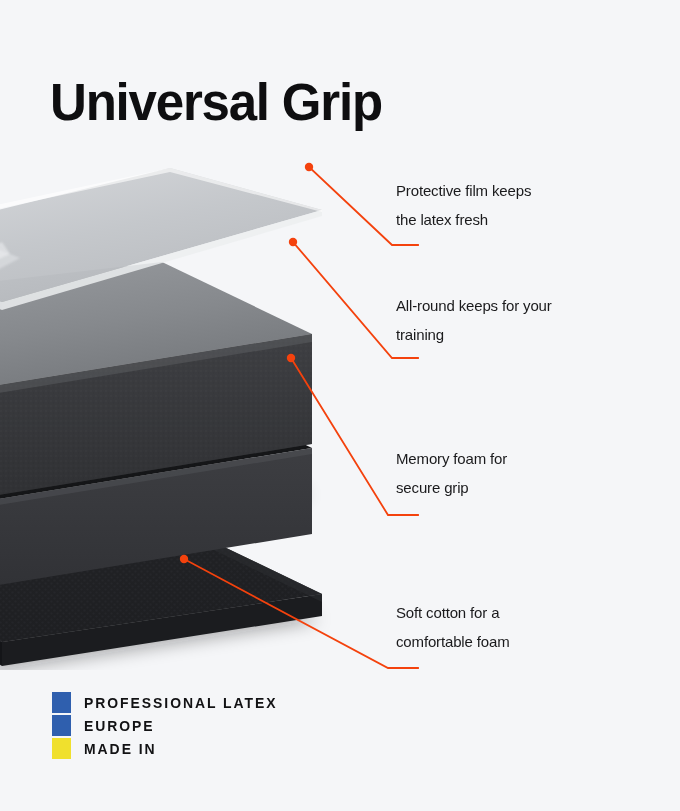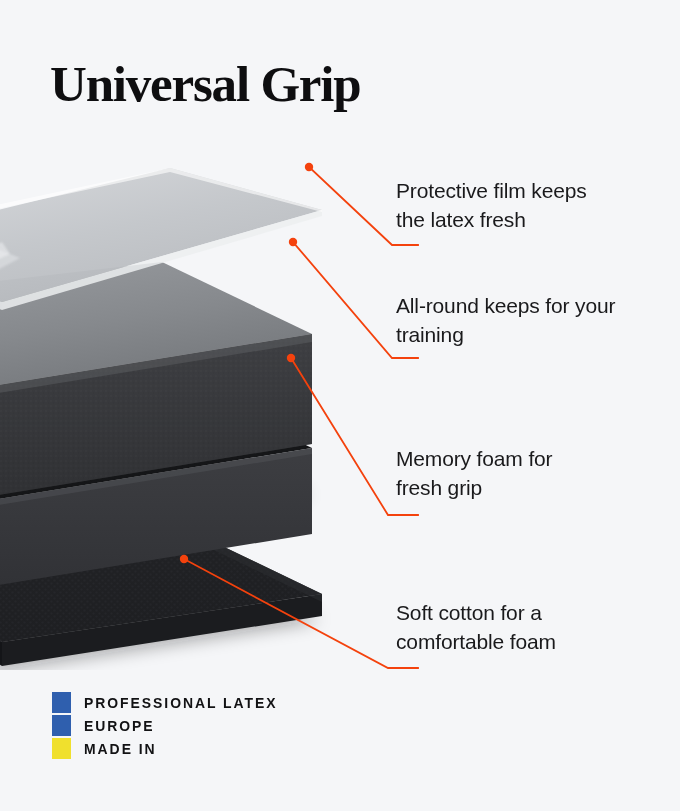--- a/index.html
+++ b/index.html
@@ -21,14 +21,13 @@
   .title {
     position: absolute;
     left: 50px;
-    top: 58px;
+    top: 76px;
     font-size: 51px;
     font-weight: bold;
     color: #0e0e10;
     letter-spacing: -1.2px;
     line-height: 1.05;
     white-space: nowrap;
-    font-family: Liberation Serif, serif;
   }
 
   

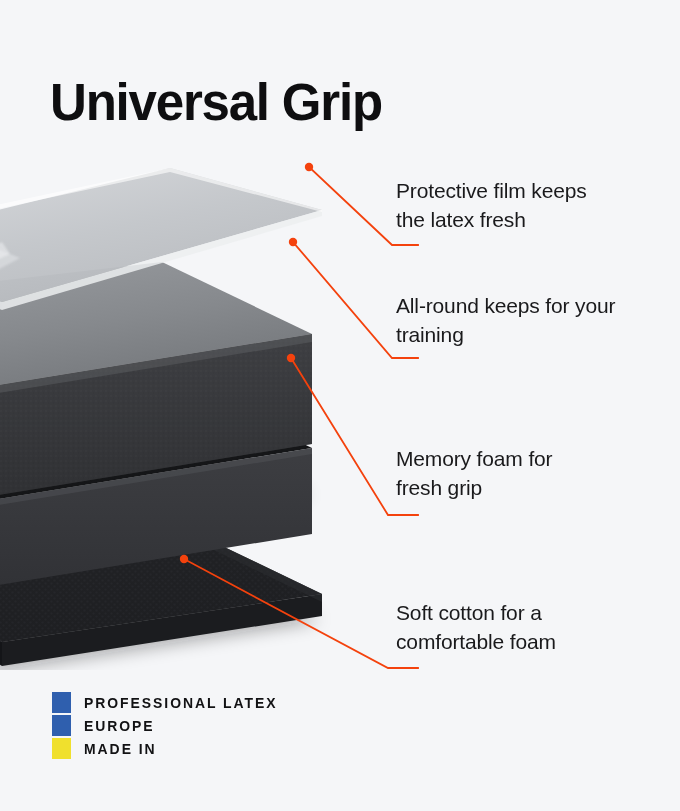--- a/index.html
+++ b/index.html
@@ -43,7 +43,7 @@
   
   .callout {
     position: absolute;
-    font-size: 21px;
+    font-size: 15px;
     line-height: 29px;
     color: #1a1a1c;
     letter-spacing: -0.15px;

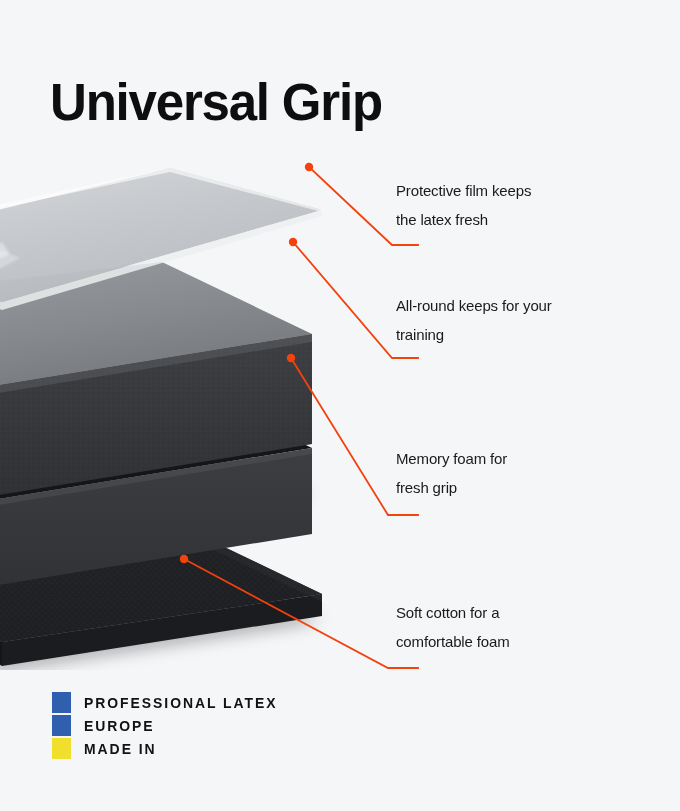--- a/index.html
+++ b/index.html
@@ -220,7 +220,7 @@
   <div class="callout callout-2">All-round keeps for your
 training</div>
   <div class="callout callout-3">Memory foam for
-fresh grip</div>
+secure grip</div>
   <div class="callout callout-4">Soft cotton for a
 comfortable foam</div>
 

